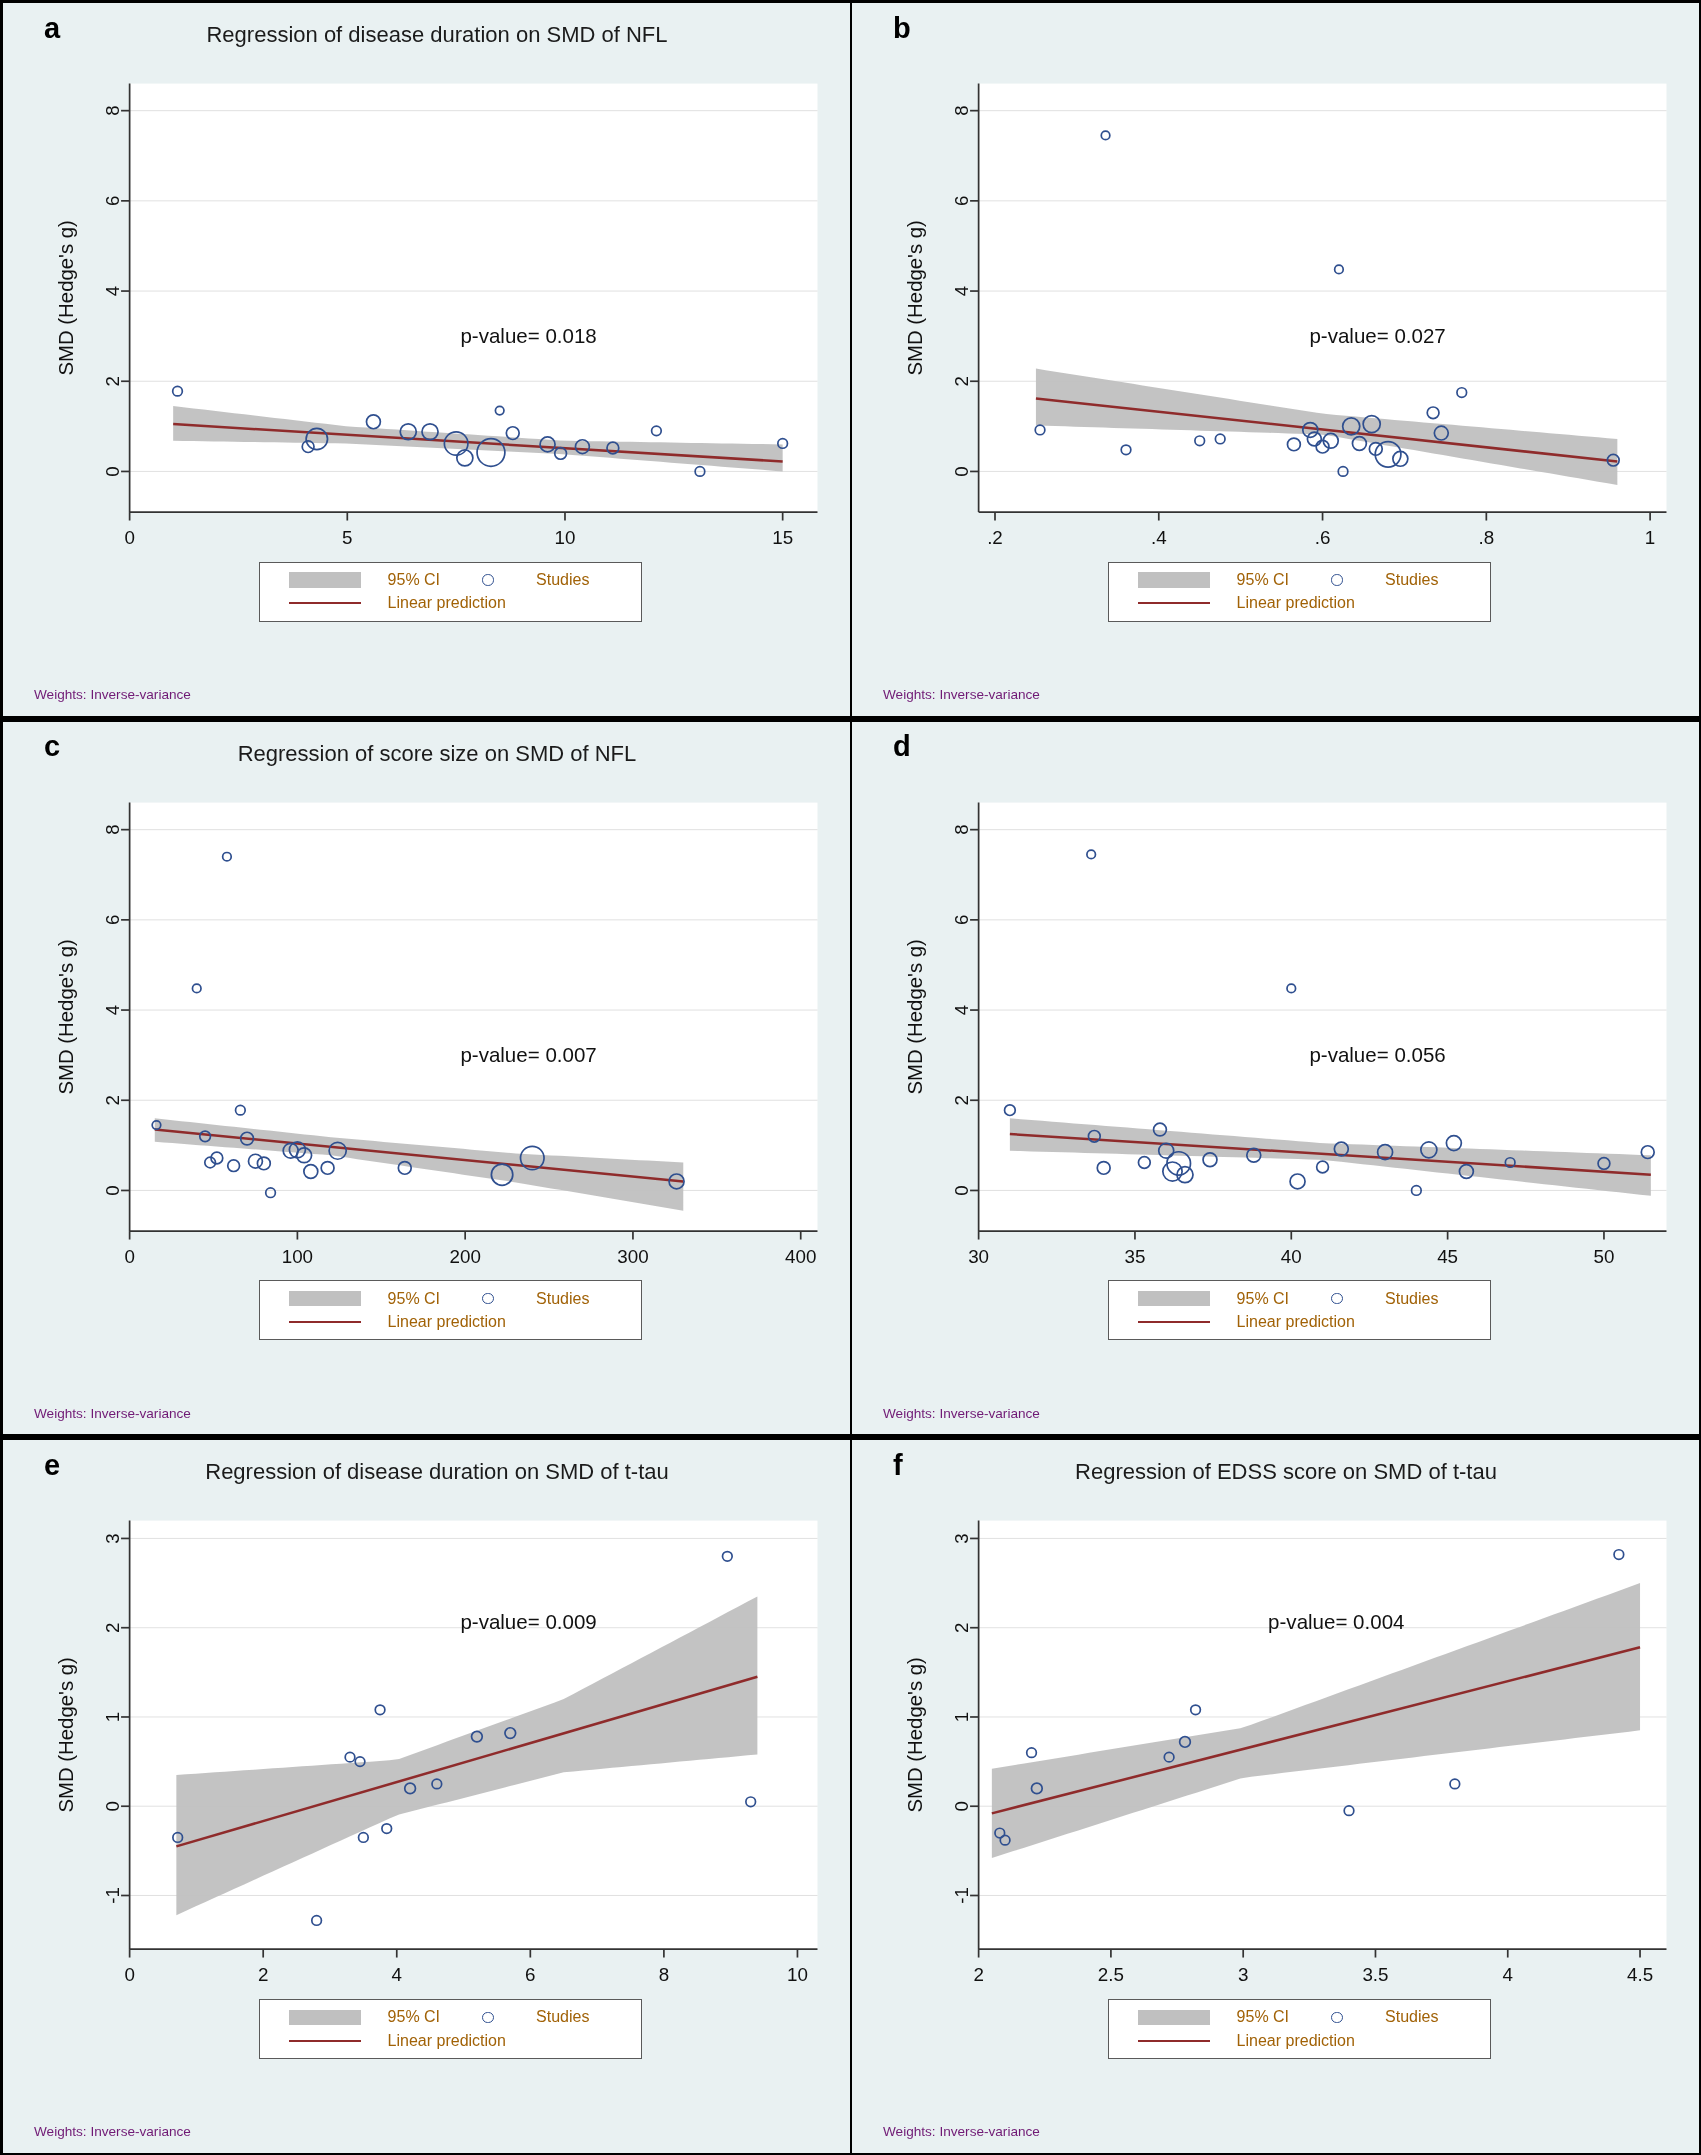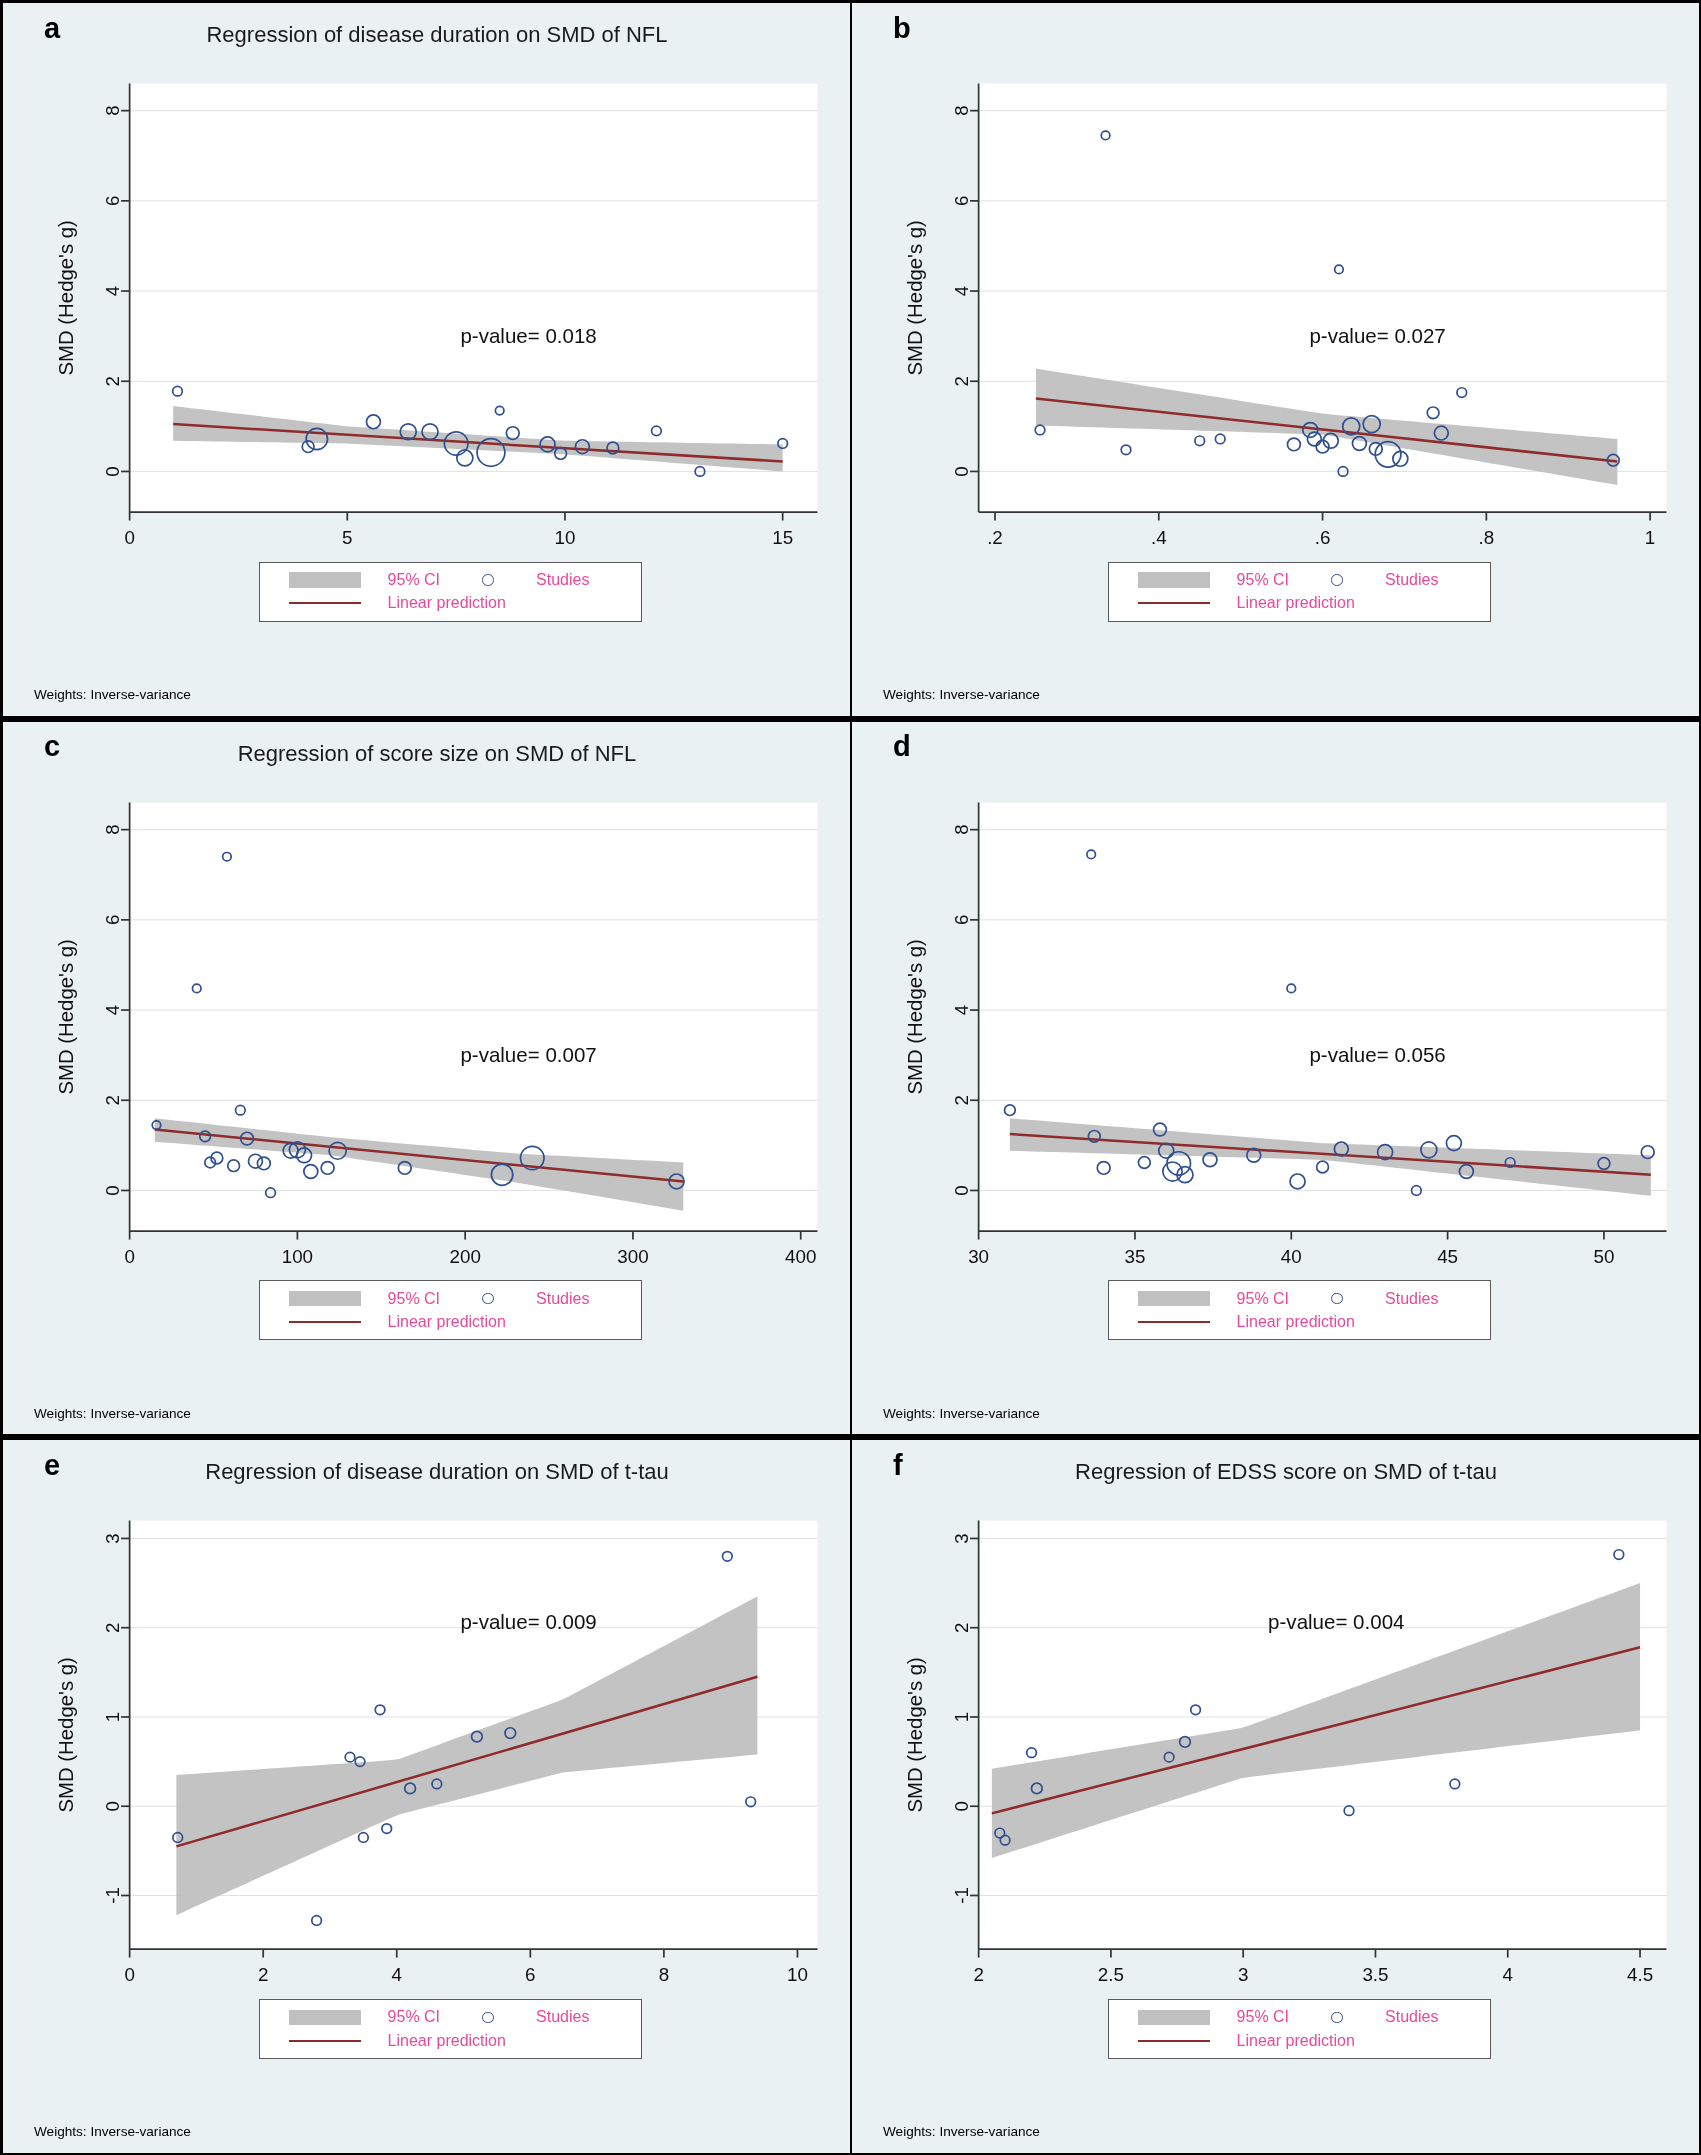--- a/index.html
+++ b/index.html
@@ -87,7 +87,7 @@
     row-gap: 5.1px;
     padding: 8.5px 13.6px 8.5px 13.6px;
     font-size: 16px;
-    color: #ec4899;
+    color: #a16207;
   }
   .legend-swatch-ci {
     width: 72px;

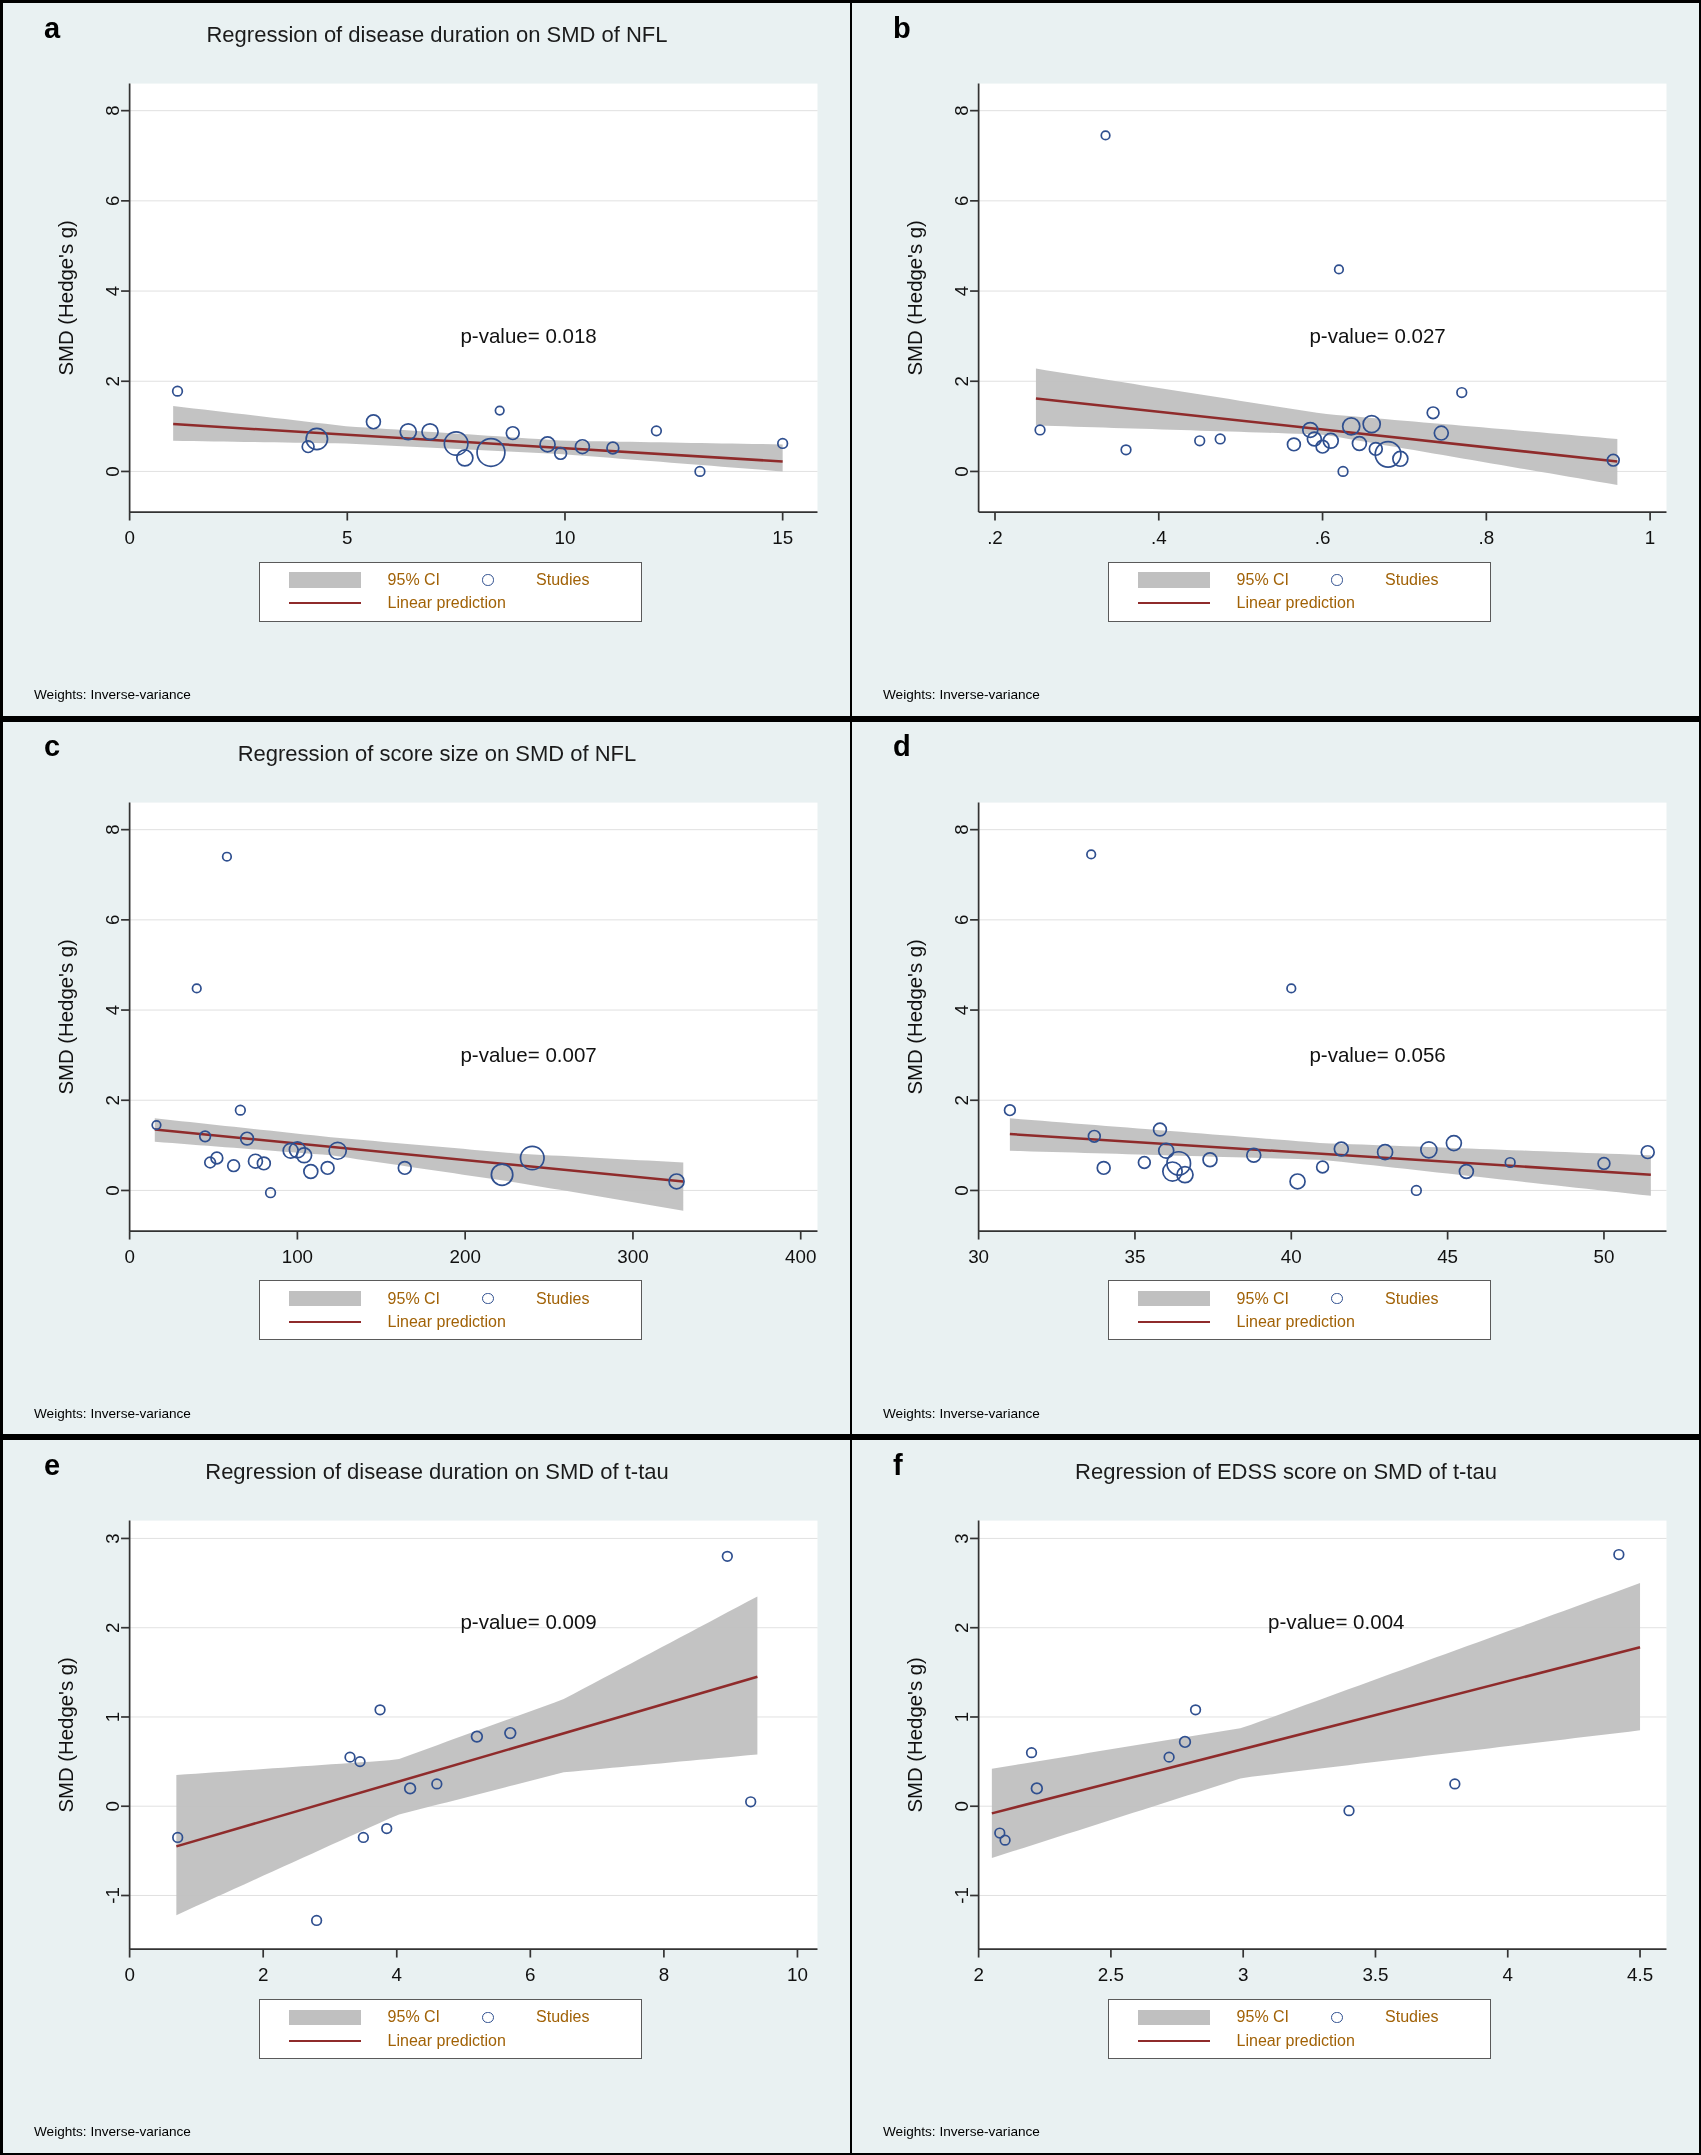--- a/index.html
+++ b/index.html
@@ -72,7 +72,7 @@
     left: 31px;
     bottom: 13.6px;
     font-size: 13.6px;
-    color: #000000;
+    color: #701a75;
   }
   .legend-box {
     position: absolute;

